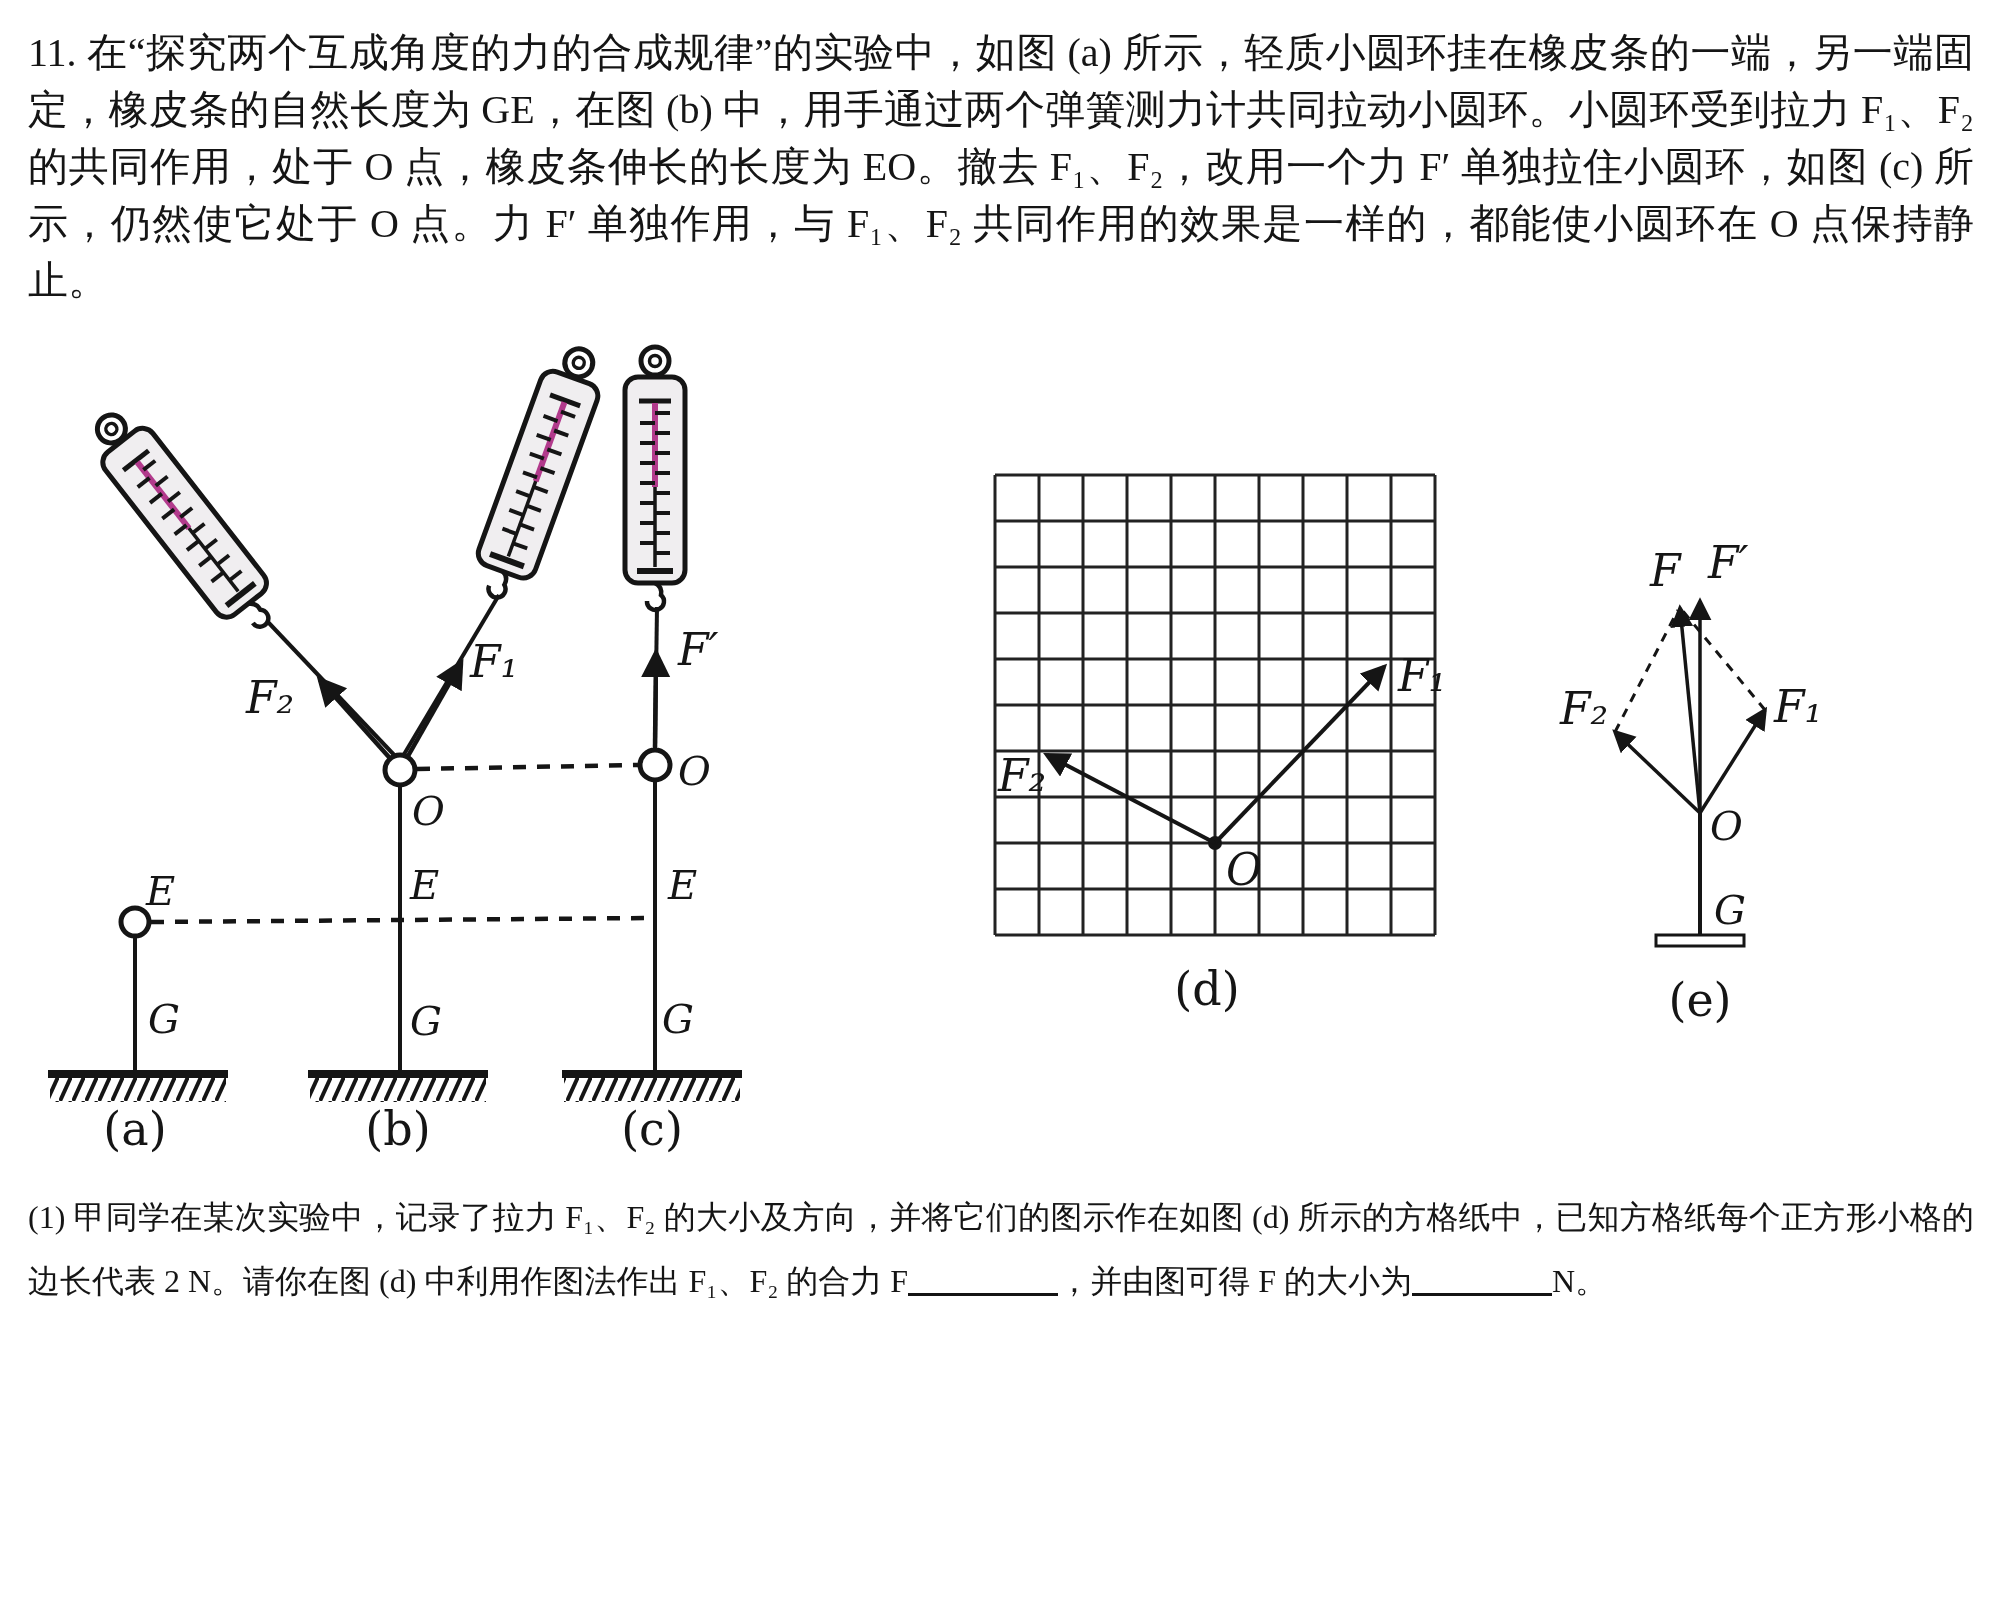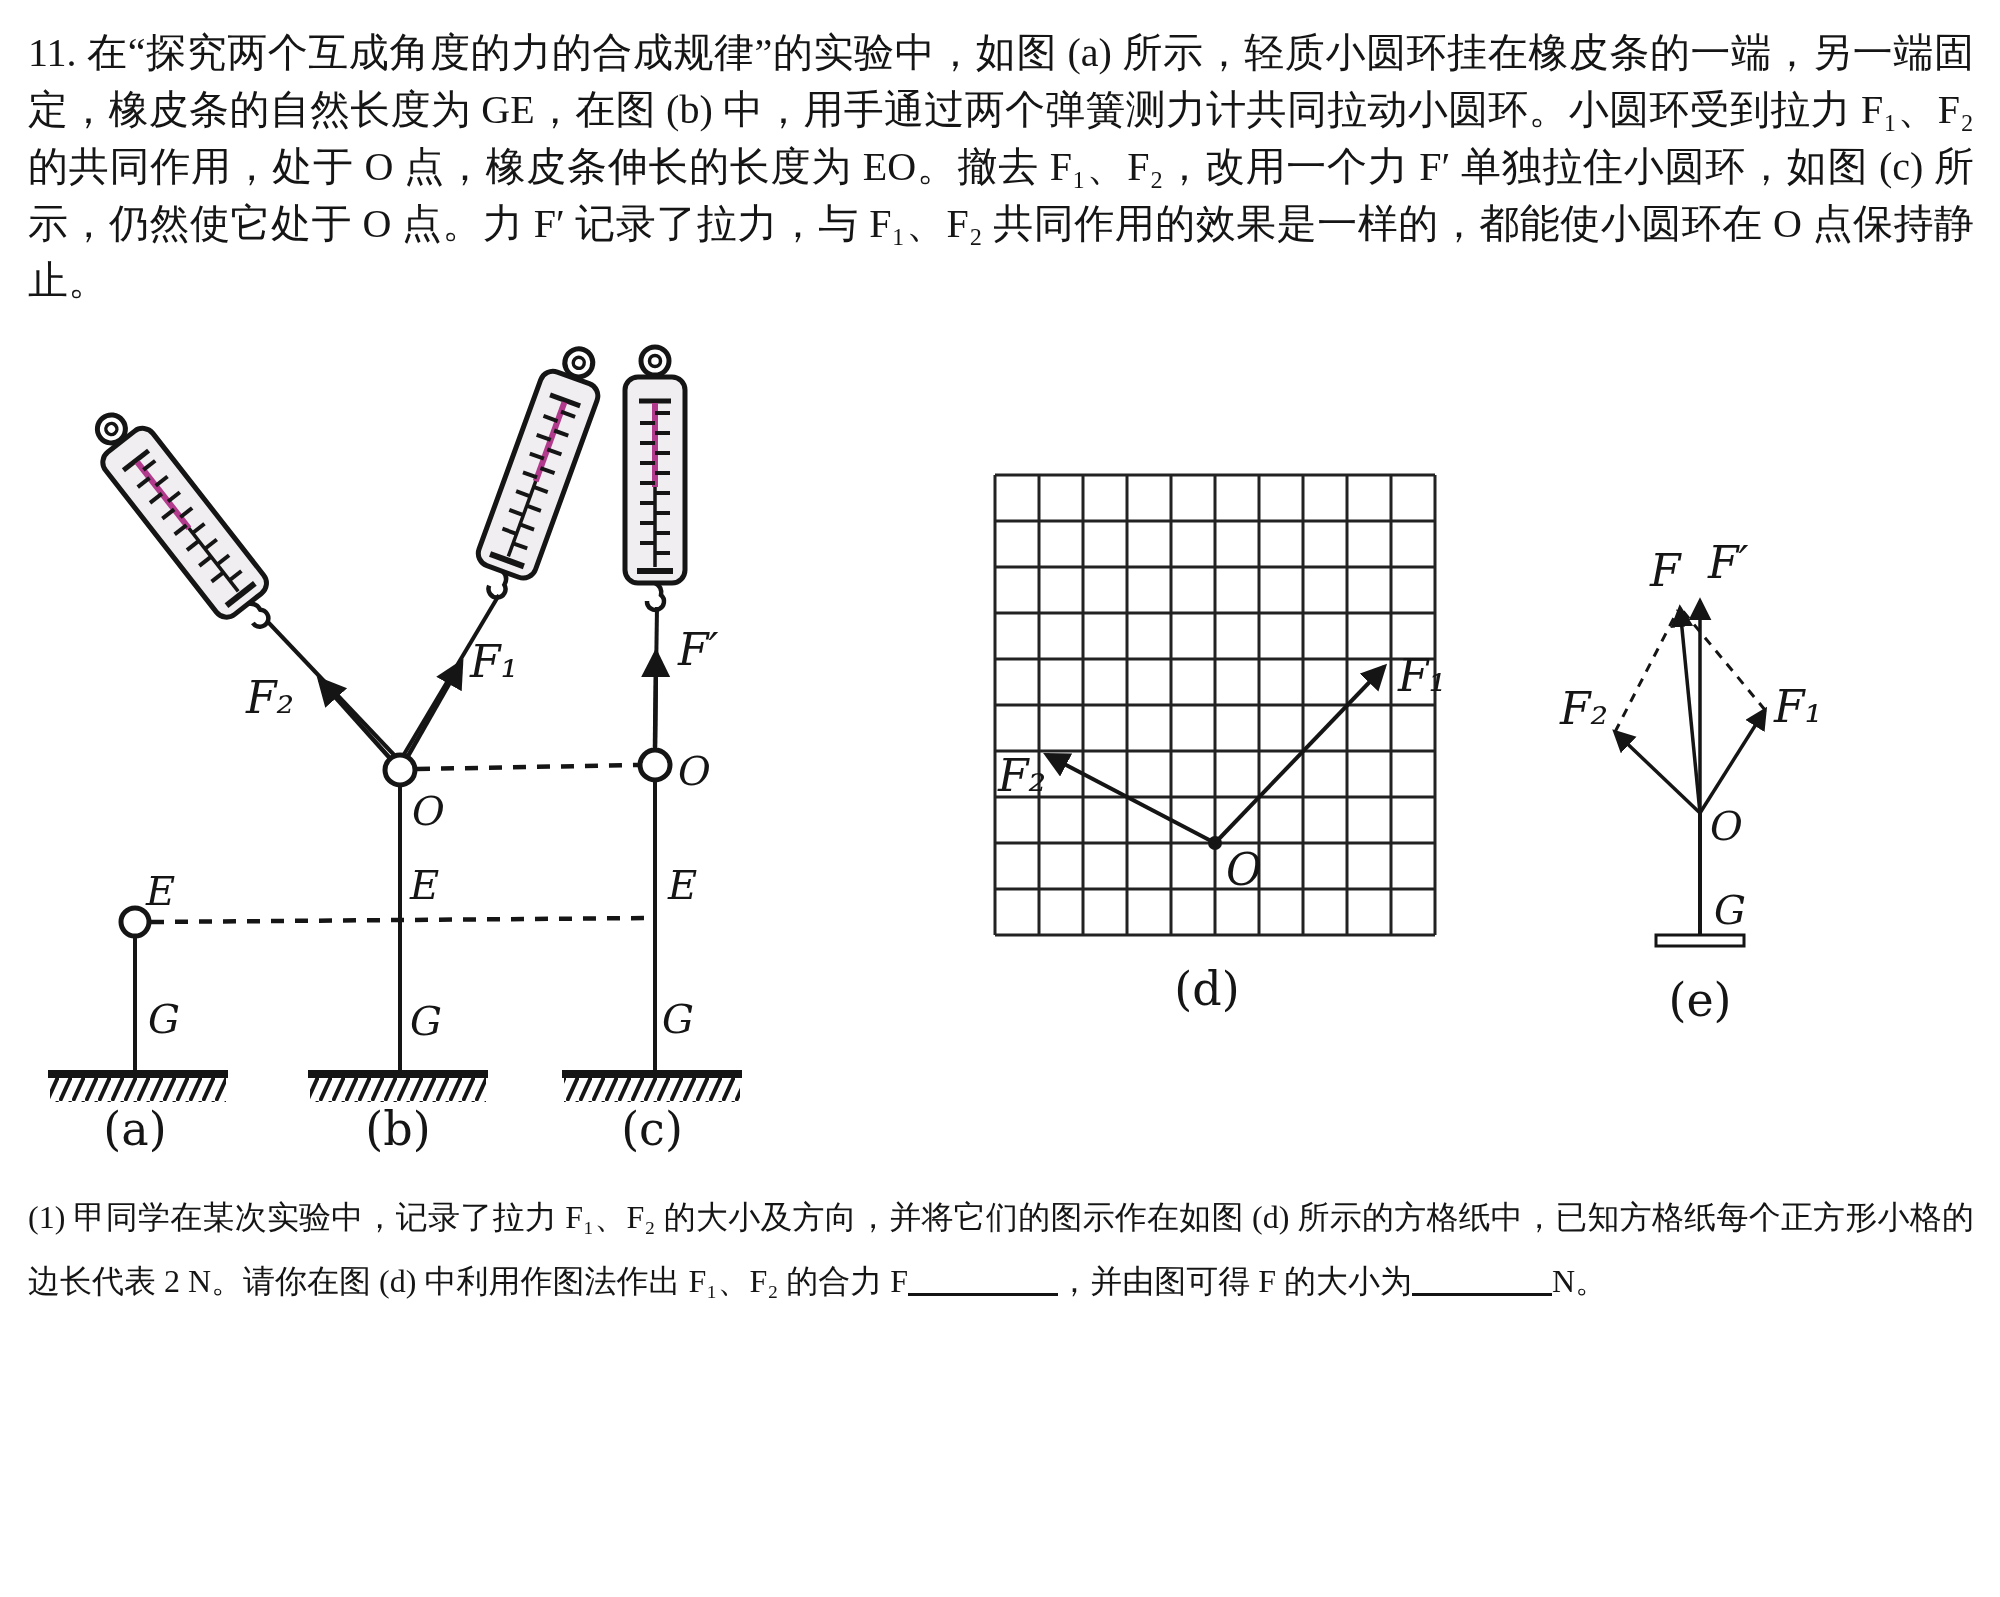--- a/index.html
+++ b/index.html
@@ -26,7 +26,7 @@
 <div class="page">
 
   <div class="textblock" style="top:10px;">
-    <p class="intro-p"><span>11. </span><span>在“探究两个互成角度的力的合成规律”的实验中，如图 (a) 所示，轻质小圆环挂在橡皮条的一端，另一端固定，橡皮条的自然长度为 GE，在图 (b) 中，用手通过两个弹簧测力计共同拉动小圆环。小圆环受到拉力 F₁、F₂ 的共同作用，处于 O 点，橡皮条伸长的长度为 EO。撤去 F₁、F₂，改用一个力 F′ 单独拉住小圆环，如图 (c) 所示，仍然使它处于 O 点。力 F′ 记录了拉力，与 F₁、F₂ 共同作用的效果是一样的，都能使小圆环在 O 点保持静止。</span></p>
+    <p class="intro-p"><span>11. </span><span>在“探究两个互成角度的力的合成规律”的实验中，如图 (a) 所示，轻质小圆环挂在橡皮条的一端，另一端固定，橡皮条的自然长度为 GE，在图 (b) 中，用手通过两个弹簧测力计共同拉动小圆环。小圆环受到拉力 F₁、F₂ 的共同作用，处于 O 点，橡皮条伸长的长度为 EO。撤去 F₁、F₂，改用一个力 F′ 单独拉住小圆环，如图 (c) 所示，仍然使它处于 O 点。力 F′ 单独作用，与 F₁、F₂ 共同作用的效果是一样的，都能使小圆环在 O 点保持静止。</span></p>
   </div>
 
   <svg class="svg-abc" width="780" height="890" viewBox="0 0 780 890">

